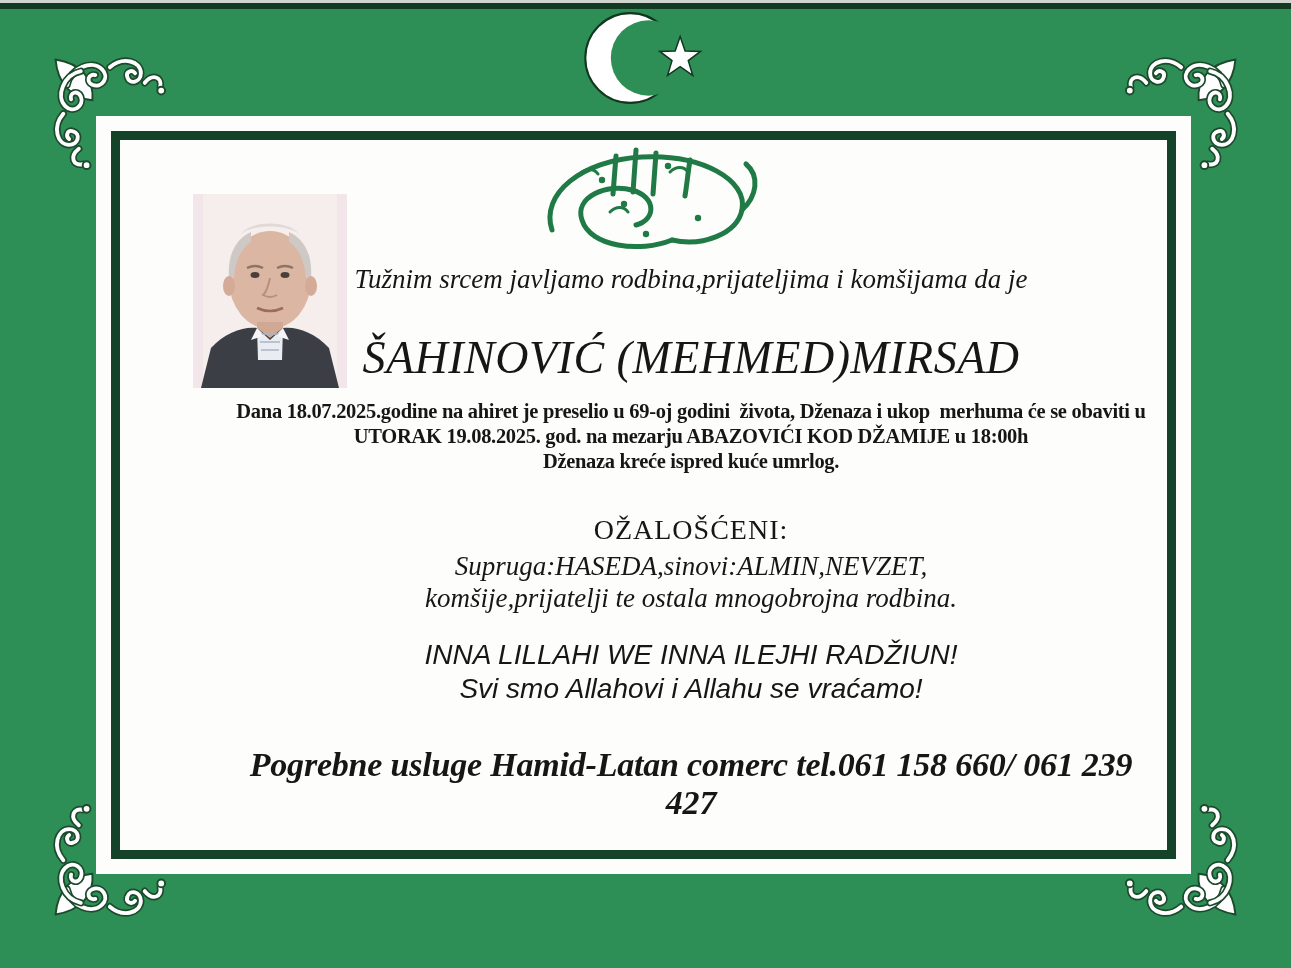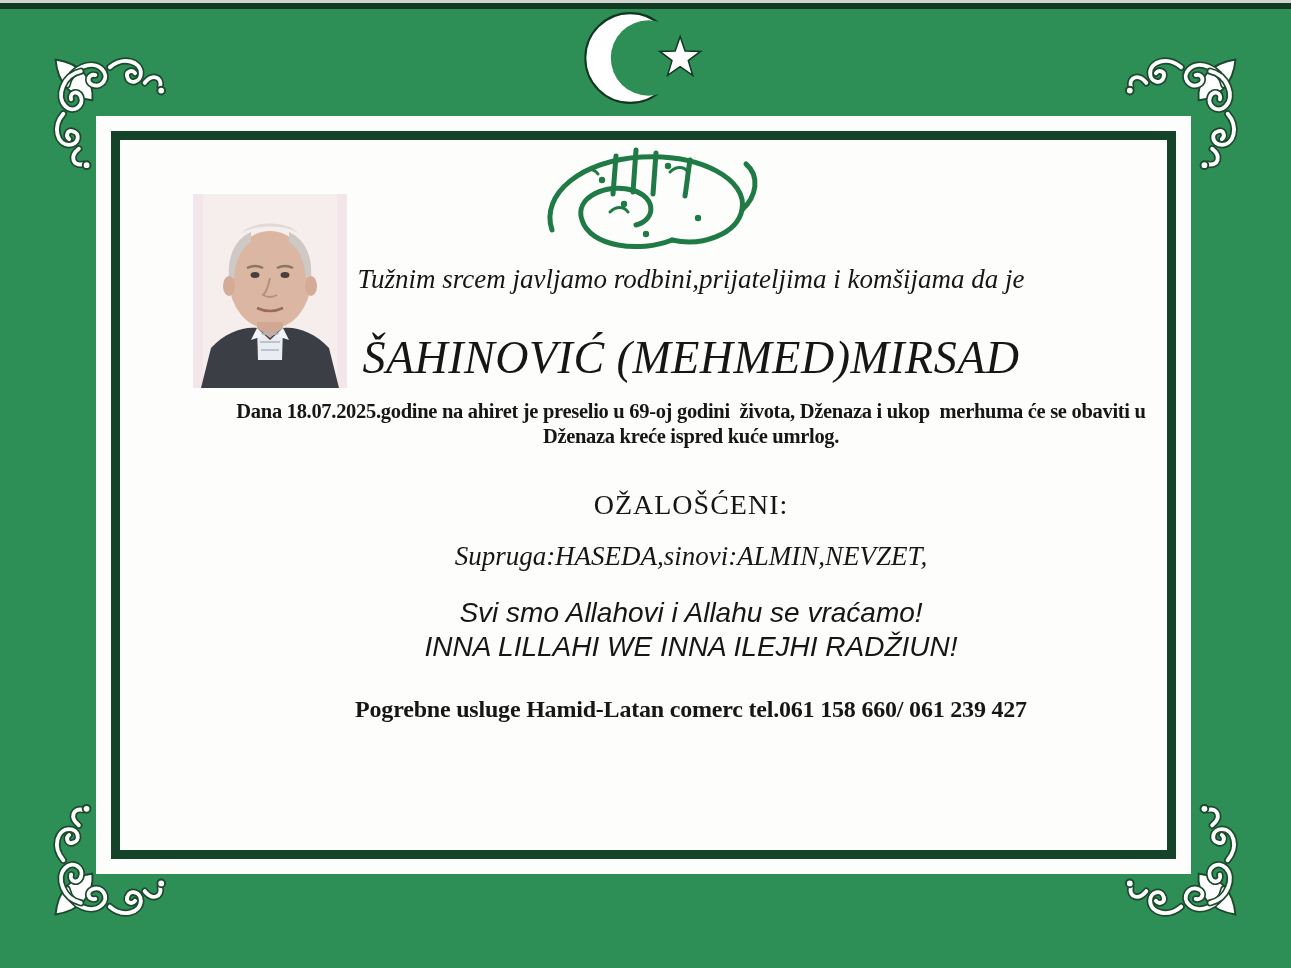--- a/index.html
+++ b/index.html
@@ -147,7 +147,7 @@
   </svg>
 
   <div class="content">
-    <div class="intro">Tužnim srcem javljamo rodbini,prijateljima i komšijama da je</div>
+    <div class="intro">Tužnim srcem javljamo rodbina,prijateljima i komšijama da je</div>
     <div class="name">ŠAHINOVIĆ (MEHMED)MIRSAD</div>
     <div class="details">
       <div class="line">Dana 18.07.2025.godine na ahiret je preselio u 69-oj godini  života, Dženaza i ukop  merhuma će se obaviti u</div>

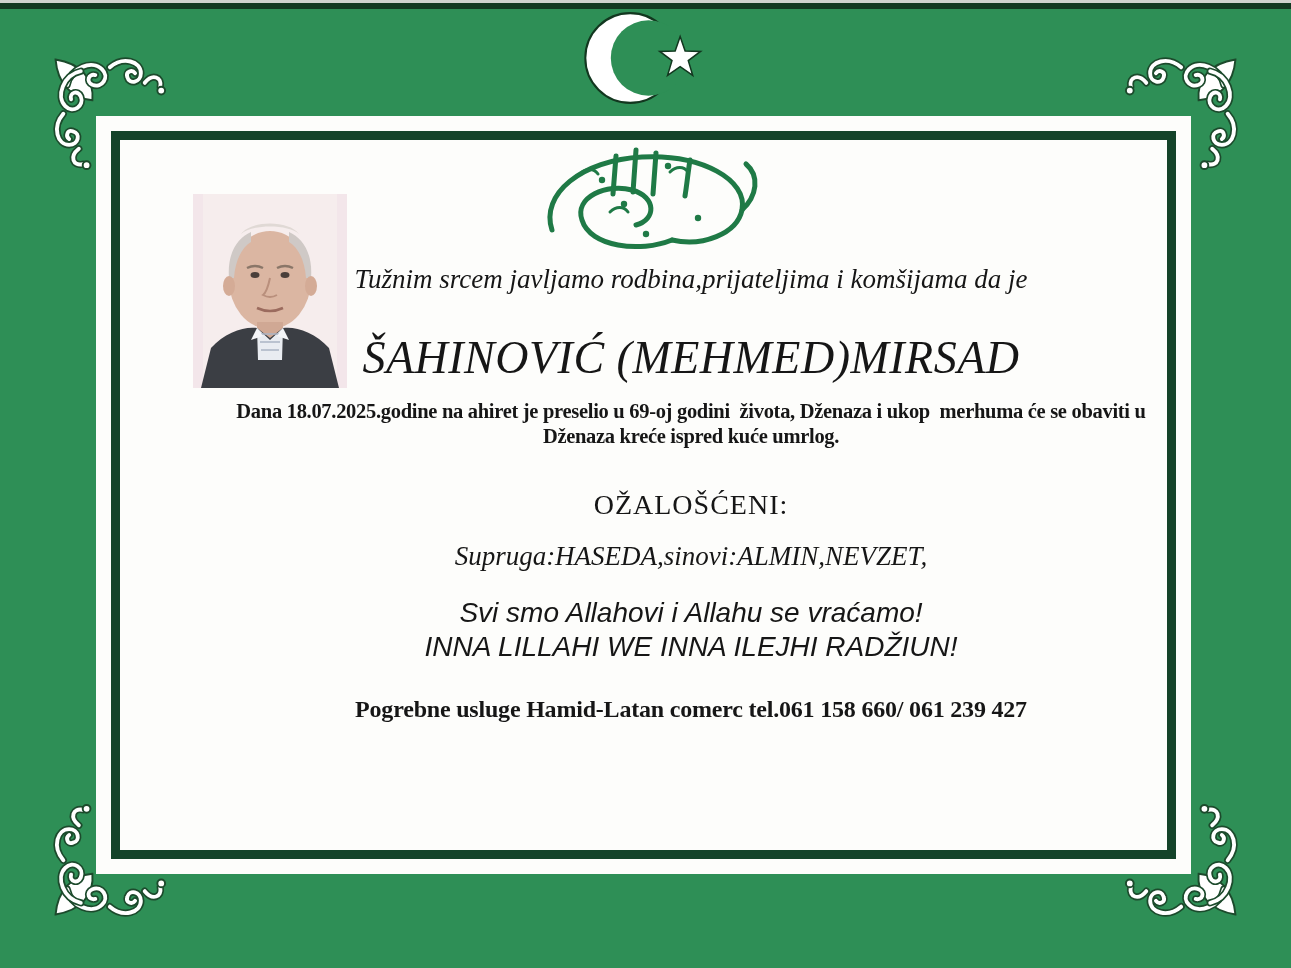--- a/index.html
+++ b/index.html
@@ -151,6 +151,7 @@
     <div class="name">ŠAHINOVIĆ (MEHMED)MIRSAD</div>
     <div class="details">
       <div class="line">Dana 18.07.2025.godine na ahiret je preselio u 69-oj godini  života, Dženaza i ukop  merhuma će se obaviti u</div>
+      <div class="line">UTORAK 19.08.2025. god. na mezarju ABAZOVIĆI KOD DŽAMIJE u 18:00h</div>
       <div class="line">Dženaza kreće ispred kuće umrlog.</div>
     </div>
     <div class="mourners-heading">OŽALOŠĆENI:</div>

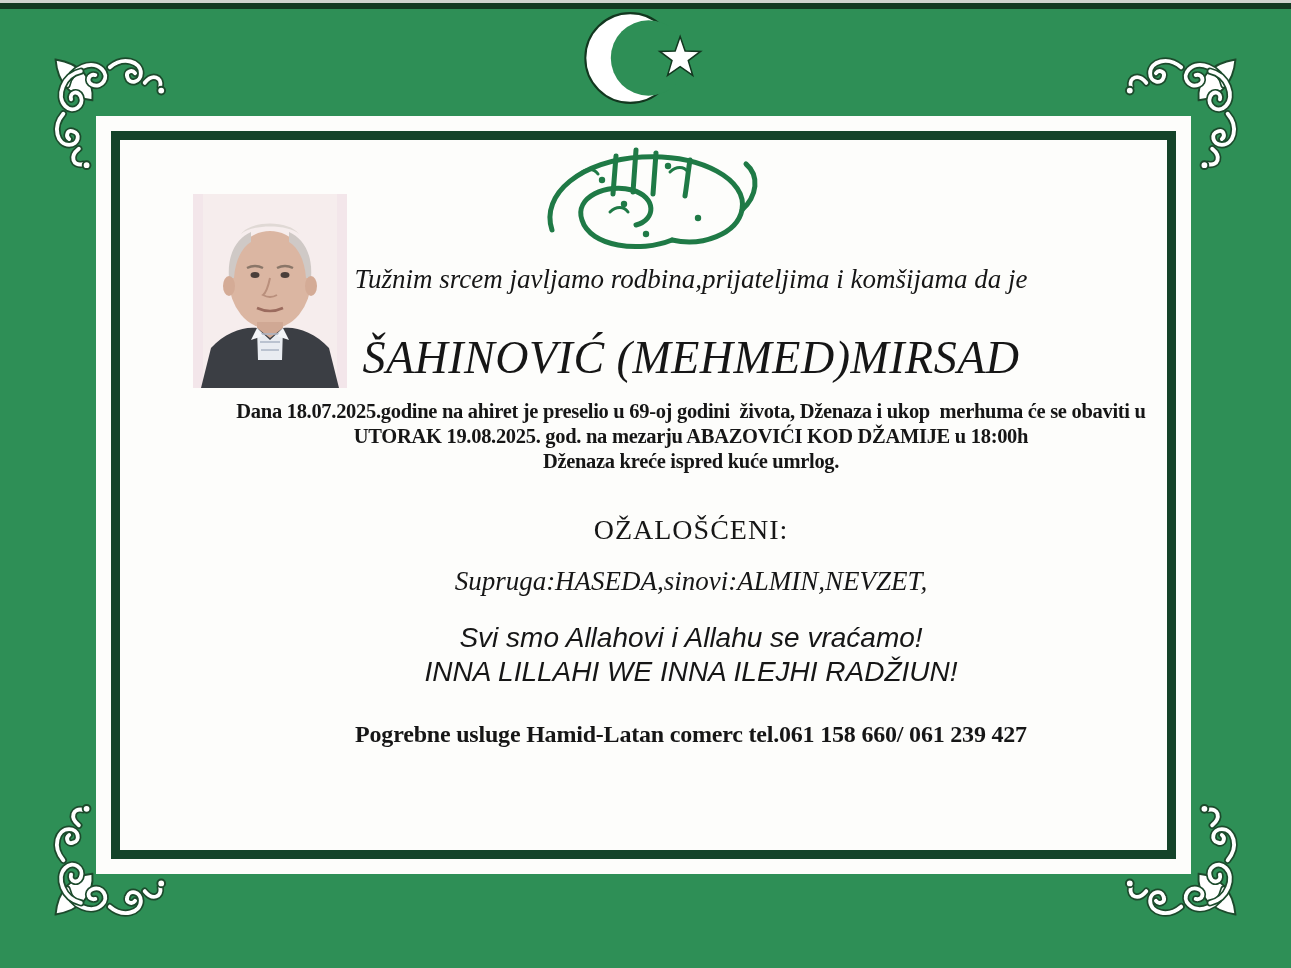--- a/index.html
+++ b/index.html
@@ -50,7 +50,7 @@
   .details{margin-top:16px;font-weight:bold;font-size:20.5px;line-height:25px;}
   .details .line{white-space:pre;letter-spacing:-0.3px;}
   .mourners-heading{margin-top:40px;font-size:28px;letter-spacing:1px;}
-  .mourners{margin-top:19px;font-style:italic;font-size:27px;line-height:32px;}
+  .mourners{margin-top:4px;font-style:italic;font-size:27px;line-height:32px;}
   .prayer{margin-top:24px;font-family:"Liberation Sans",sans-serif;font-style:italic;font-size:28px;line-height:34px;}
   .footer-line{margin-top:32px;font-weight:bold;font-size:24px;letter-spacing:-0.2px;}
 </style>

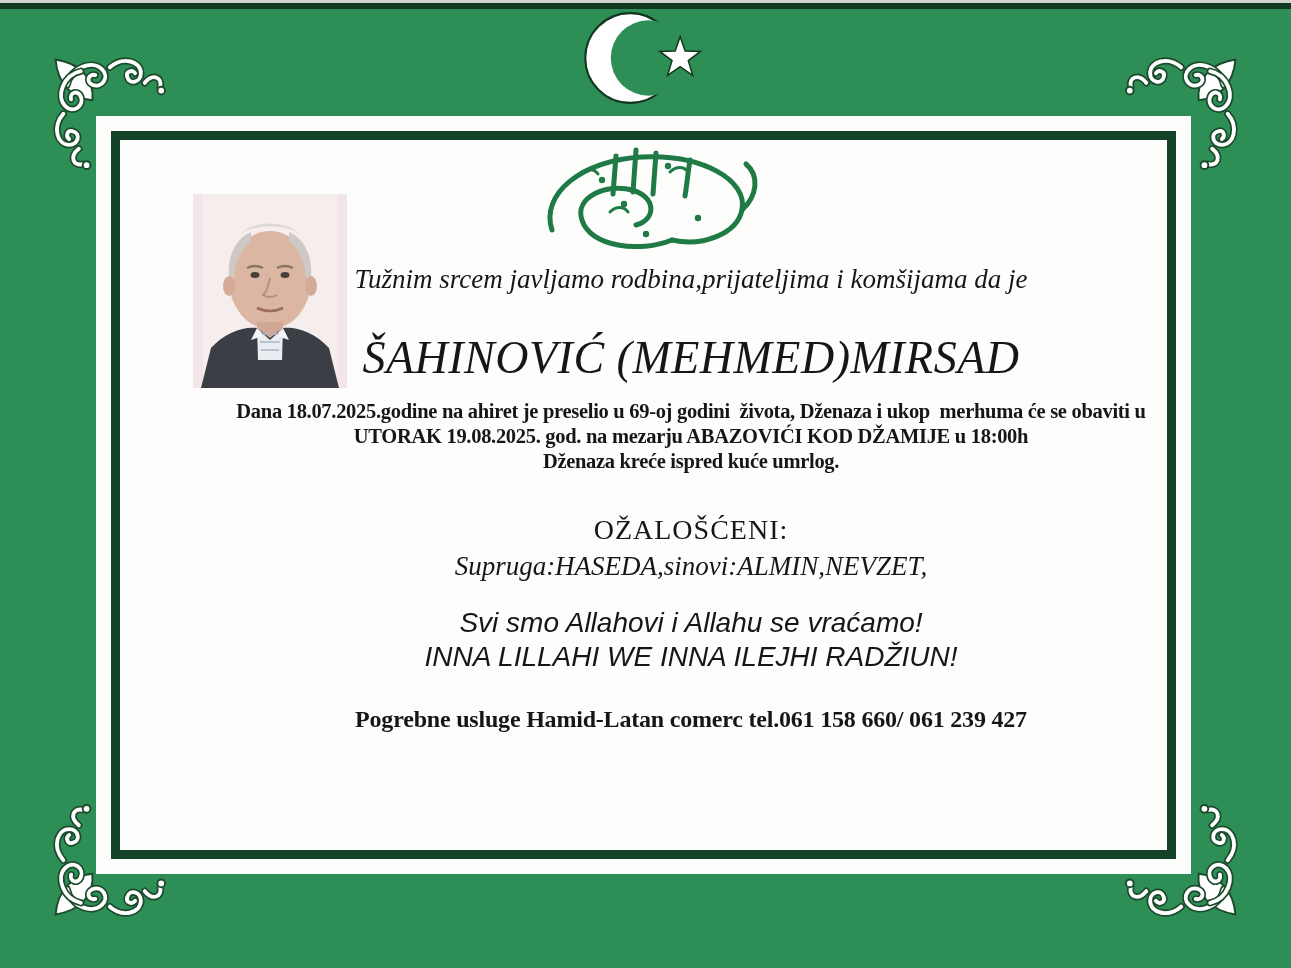--- a/index.html
+++ b/index.html
@@ -157,6 +157,7 @@
     <div class="mourners-heading">OŽALOŠĆENI:</div>
     <div class="mourners">
       <div>Supruga:HASEDA,sinovi:ALMIN,NEVZET,</div>
+      <div>komšije,prijatelji te ostala mnogobrojna rodbina.</div>
     </div>
     <div class="prayer">
       <div>Svi smo Allahovi i Allahu se vraćamo!</div>

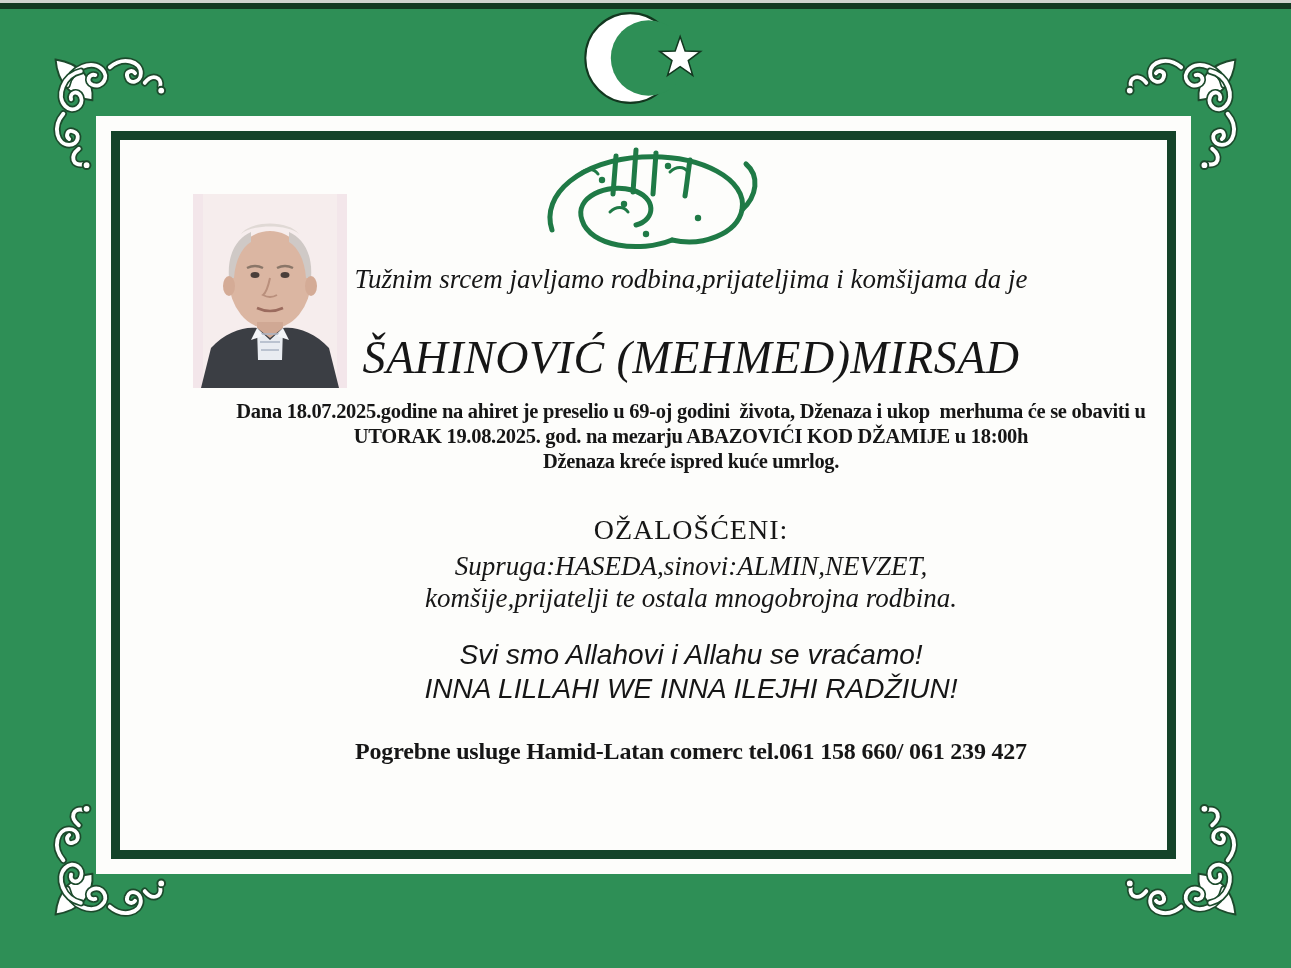--- a/index.html
+++ b/index.html
@@ -160,8 +160,8 @@
       <div>komšije,prijatelji te ostala mnogobrojna rodbina.</div>
     </div>
     <div class="prayer">
+      <div>INNA LILLAHI WE INNA ILEJHI RADŽIUN!</div>
       <div>Svi smo Allahovi i Allahu se vraćamo!</div>
-      <div>INNA LILLAHI WE INNA ILEJHI RADŽIUN!</div>
     </div>
     <div class="footer-line">Pogrebne usluge Hamid-Latan comerc tel.061 158 660/ 061 239 427</div>
   </div>

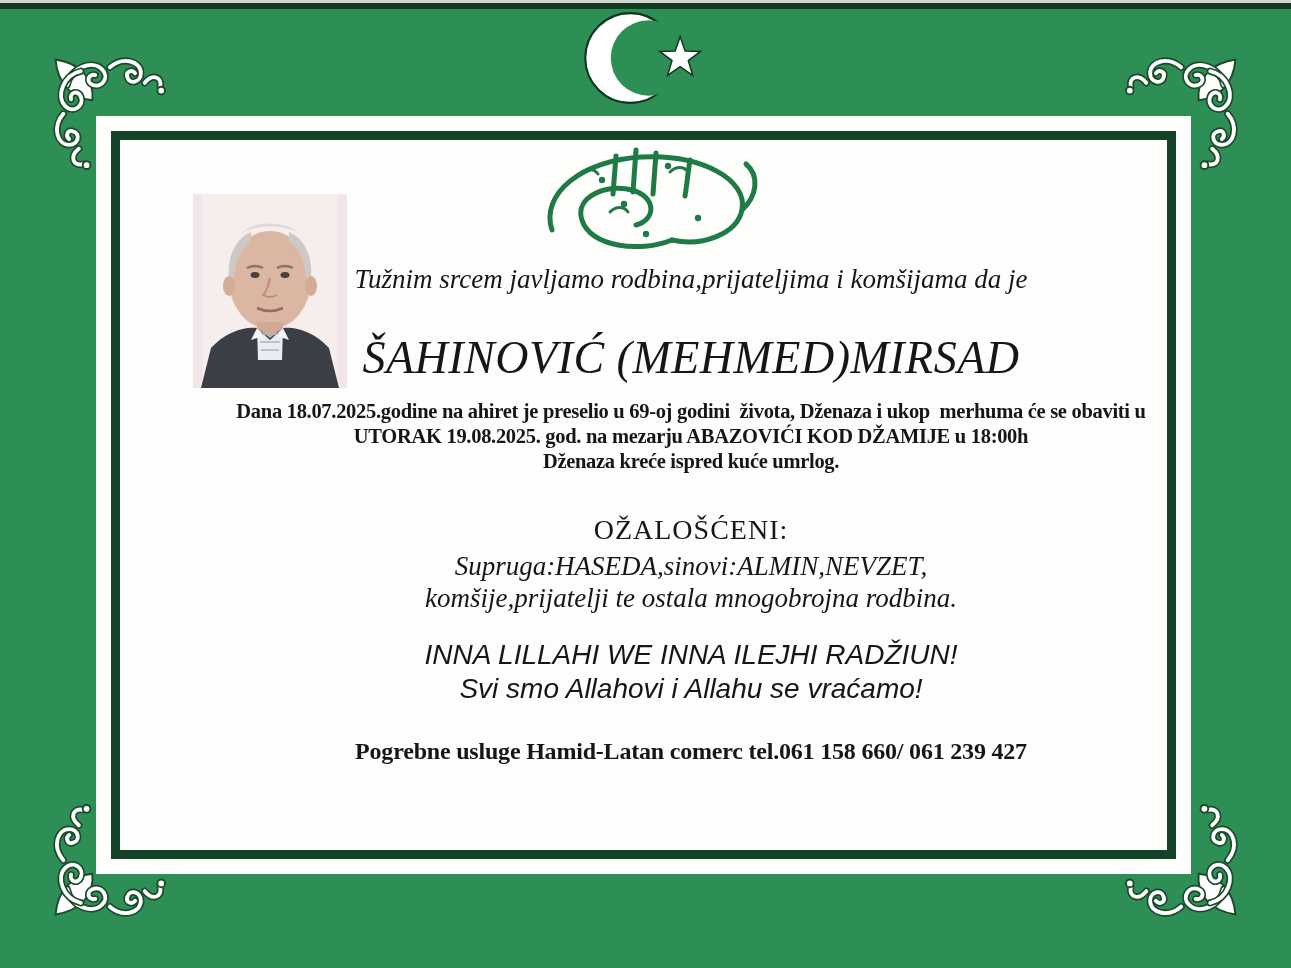--- a/index.html
+++ b/index.html
@@ -52,7 +52,7 @@
   .mourners-heading{margin-top:40px;font-size:28px;letter-spacing:1px;}
   .mourners{margin-top:4px;font-style:italic;font-size:27px;line-height:32px;}
   .prayer{margin-top:24px;font-family:"Liberation Sans",sans-serif;font-style:italic;font-size:28px;line-height:34px;}
-  .footer-line{margin-top:32px;font-weight:bold;font-size:24px;letter-spacing:-0.2px;}
+  .footer-line{margin-top:40px;font-weight:bold;font-style:italic;font-size:34px;letter-spacing:-0.2px;}
 </style>
 </head>
 <body>

